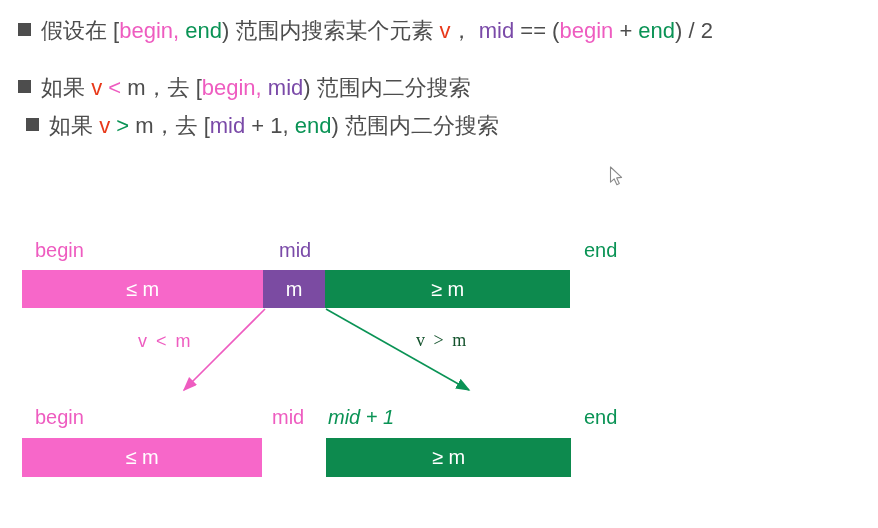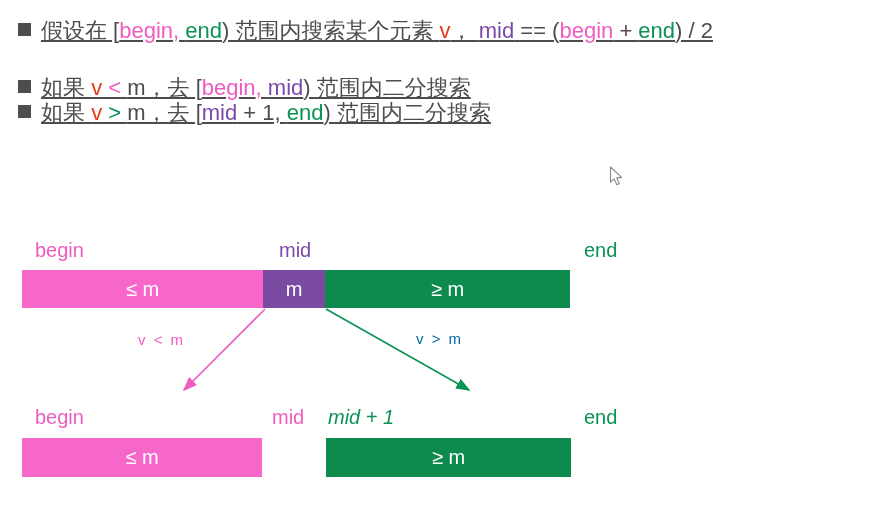--- a/index.html
+++ b/index.html
@@ -23,7 +23,6 @@
     line-height: 30px;
     white-space: nowrap;
     color: #4d4d4d;
-    text-decoration: underline;
   }
   .bullet-line .marker {
     display: inline-block;

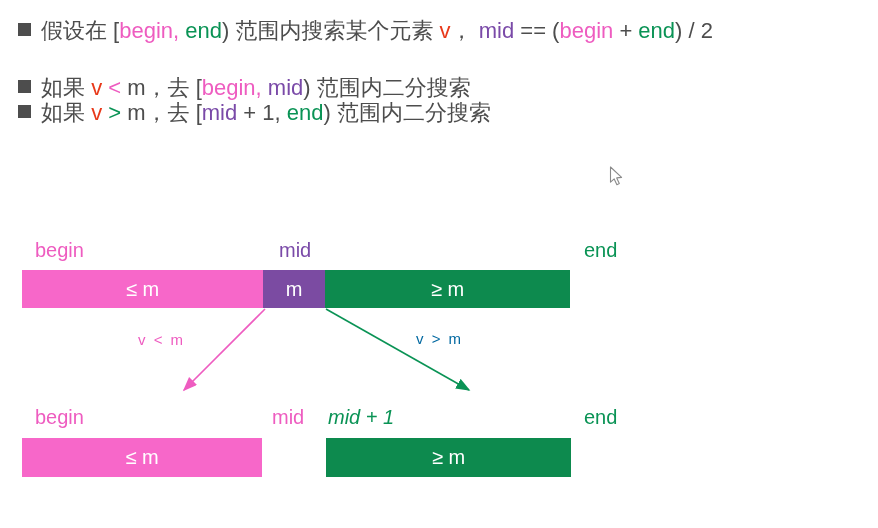--- a/index.html
+++ b/index.html
@@ -34,7 +34,7 @@
   }
   .bl-1 { top: 16px; }
   .bl-2 { top: 73px; }
-  .bl-3 { top: 98px; }
+  .bl-3 { top: 111px; margin-left: 8px; }
   
   .dlabel {
     position: absolute;

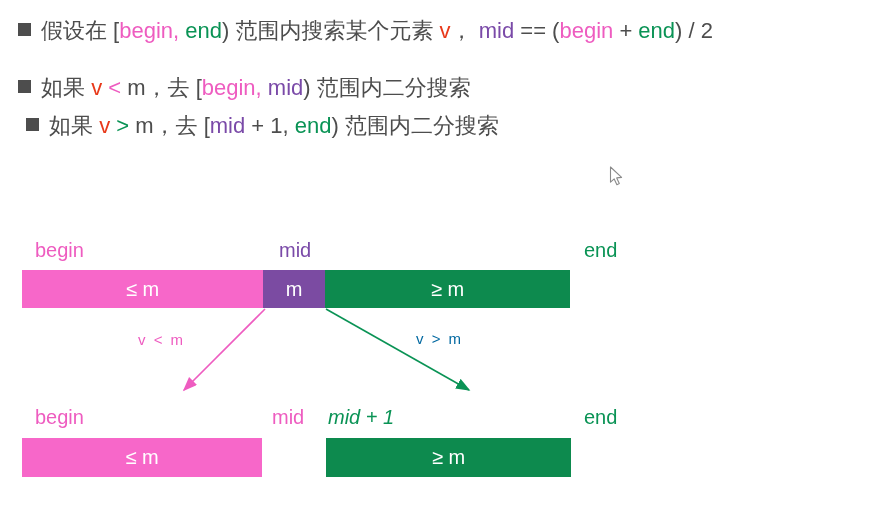--- a/index.html
+++ b/index.html
@@ -64,7 +64,7 @@
   
   .branch-label {
     position: absolute;
-    font-size: 15px;
+    font-size: 18px;
     letter-spacing: 2px;
     white-space: nowrap;
   }

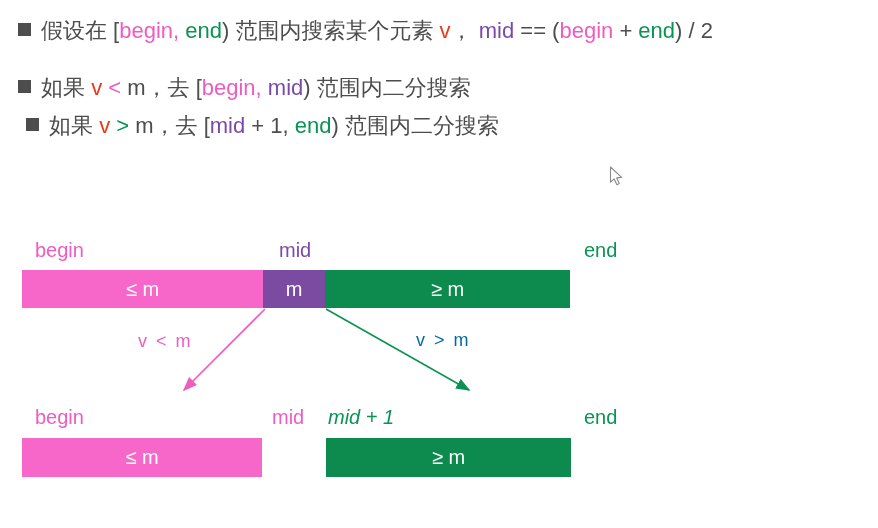--- a/index.html
+++ b/index.html
@@ -123,7 +123,7 @@
   </svg>
 
   <span class="branch-label branch-left" style="color: rgb(238, 92, 192);">v &lt; m</span>
-  <span class="branch-label branch-right" style="color: #0369a1;">v &gt; m</span>
+  <span class="branch-label branch-right" style="color: #14532d; font-family: Liberation Serif, serif;">v &gt; m</span>
 
   <span class="dlabel" style="left: 35px; top: 406px; color: rgb(238, 92, 192);">begin</span>
   <span class="dlabel" style="left: 272px; top: 406px; color: rgb(238, 92, 192);">mid</span>

